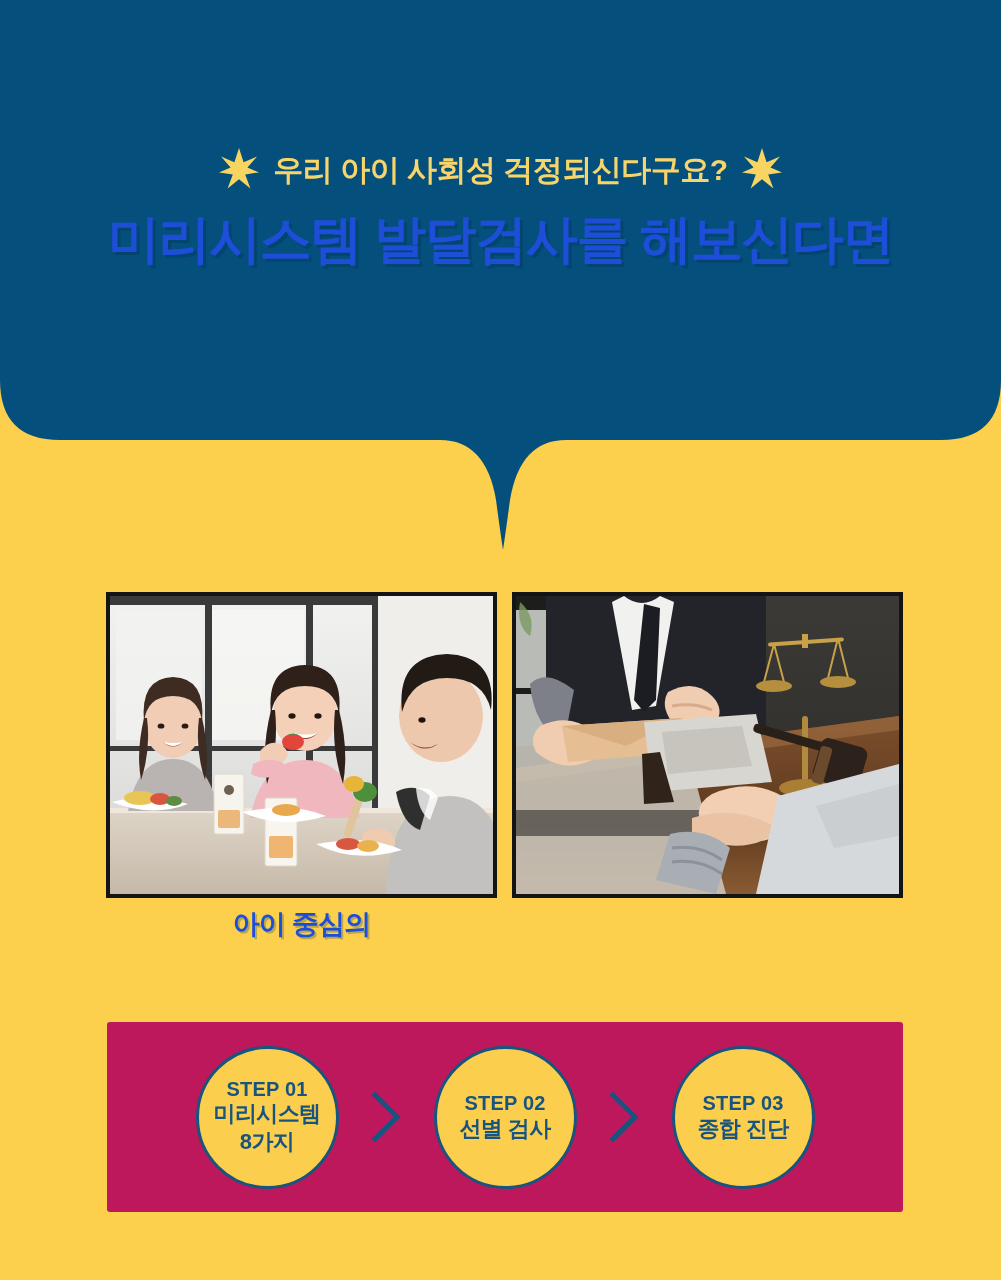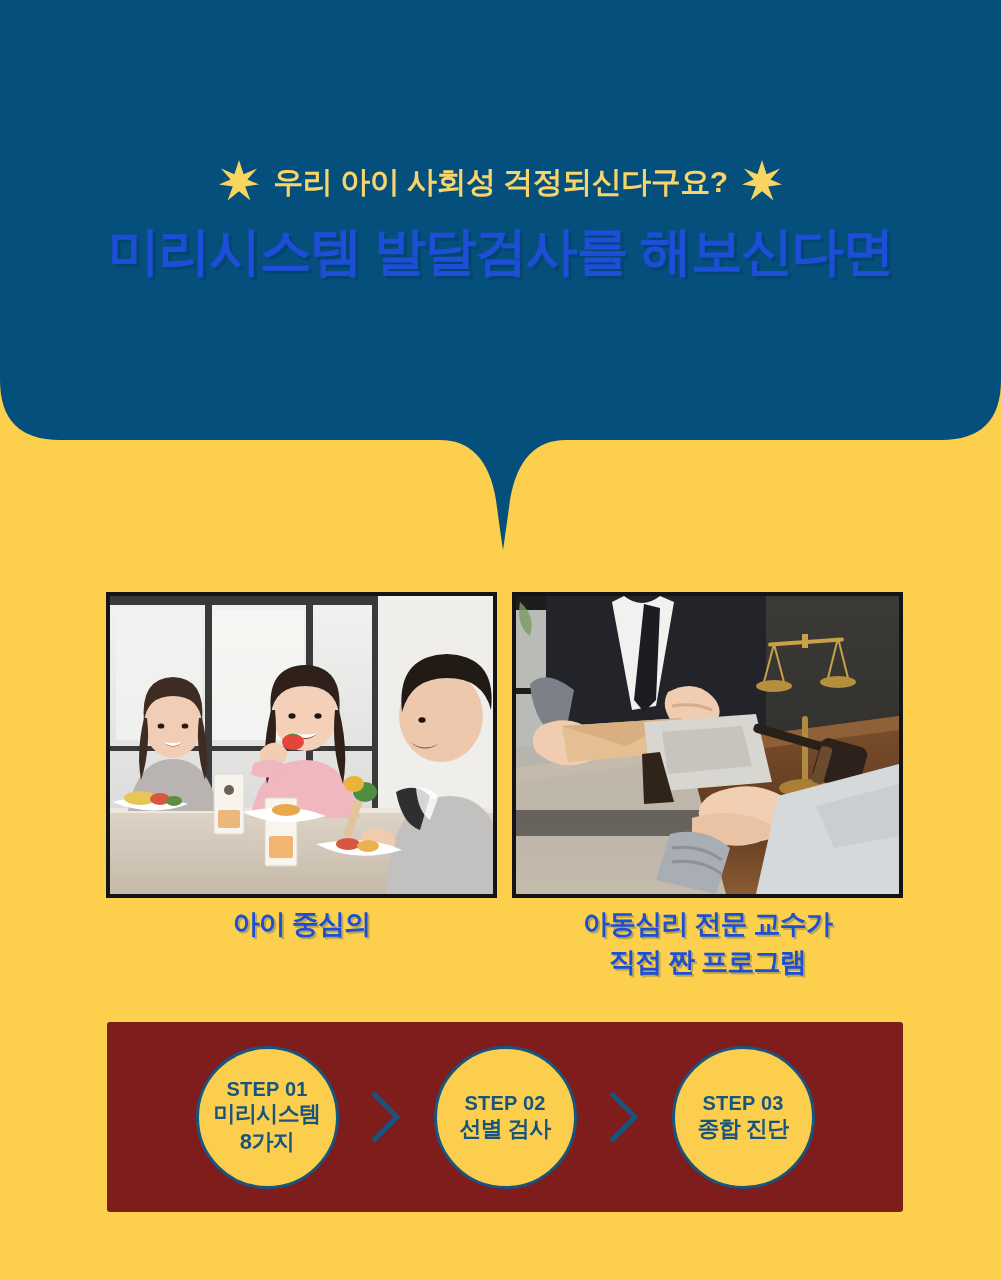--- a/index.html
+++ b/index.html
@@ -16,7 +16,7 @@
   .bubble-svg{position:absolute;left:0;top:0;}
 
   .bubble-content{
-    position:absolute;left:0;top:12px;width:1001px;height:346px;
+    position:absolute;left:0;top:0;width:1001px;height:346px;
     display:flex;flex-direction:column;align-items:center;justify-content:flex-start;
     padding-top:148px;box-sizing:border-box;
   }

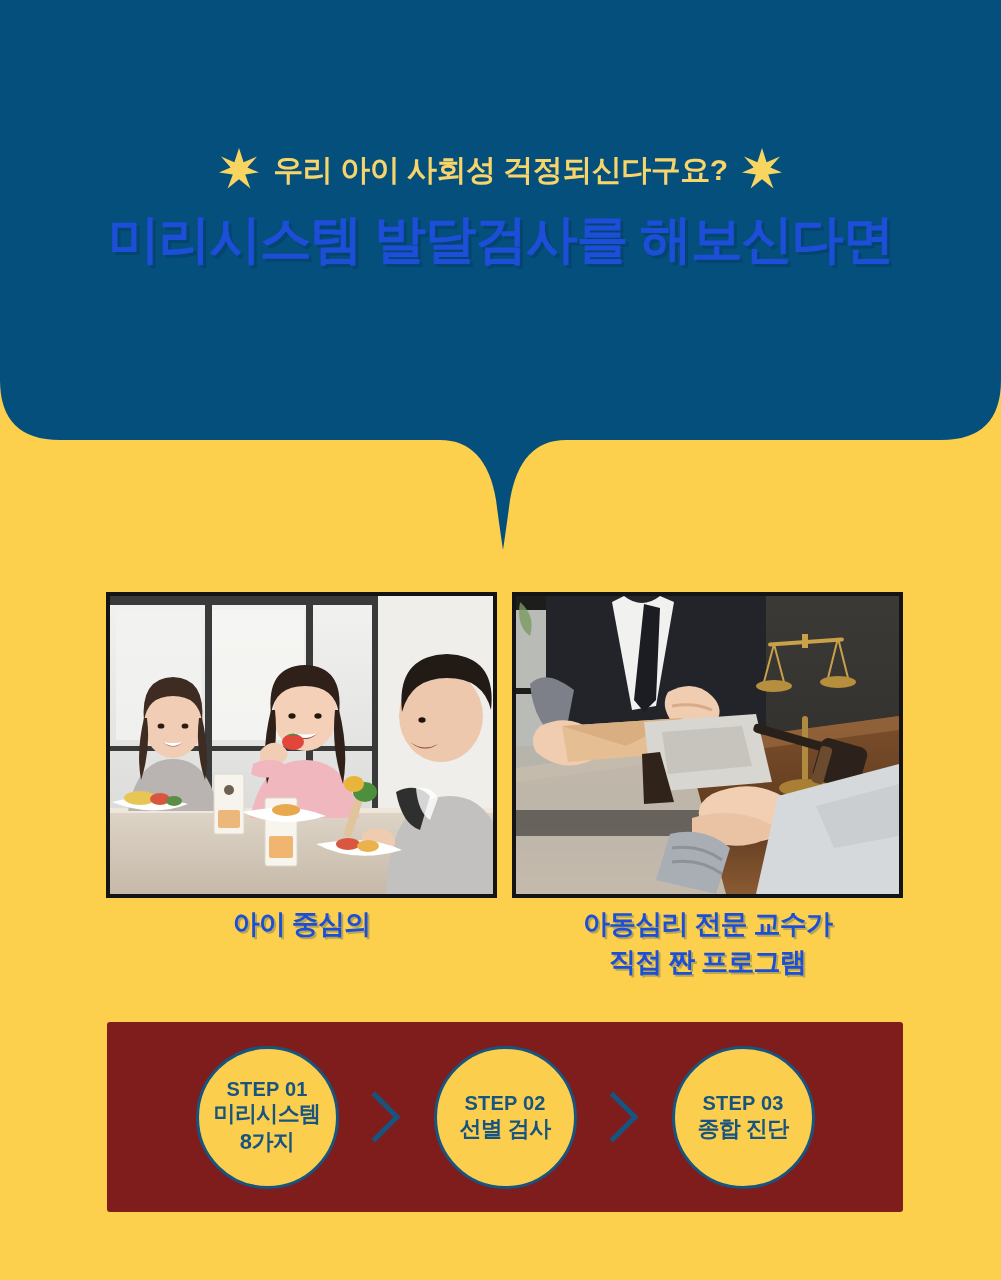--- a/index.html
+++ b/index.html
@@ -281,10 +281,6 @@
     <div class="caption">
       <div>아이 중심의</div>
     </div>
-    <div class="caption">
-      <div>아동심리 전문 교수가</div>
-      <div>직접 짠 프로그램</div>
-    </div>
   </div>
 
   <div class="steps-panel">

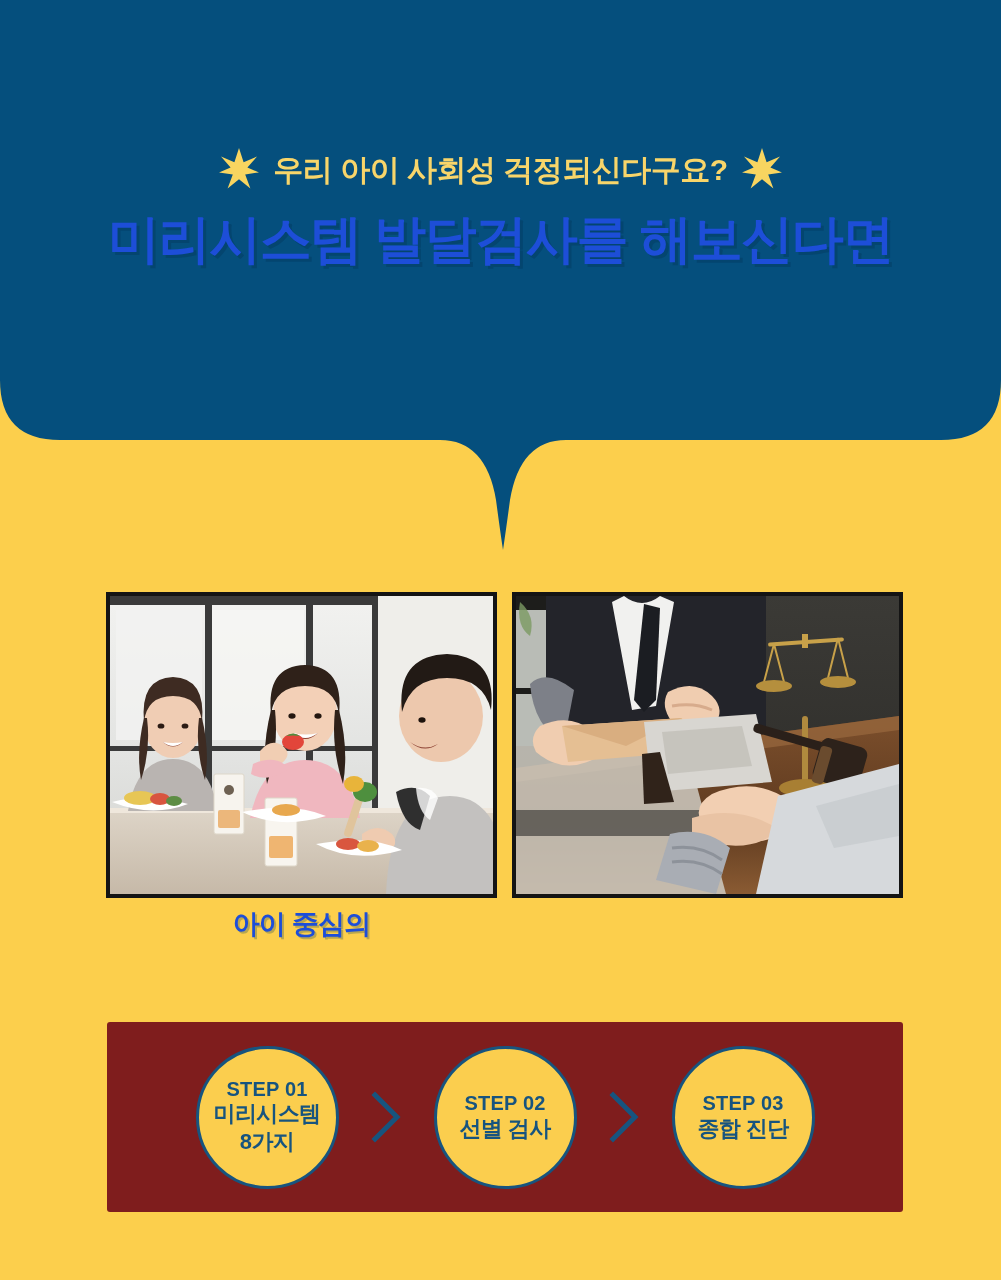--- a/index.html
+++ b/index.html
@@ -62,7 +62,7 @@
   
   .steps-panel{
     position:absolute;left:107px;top:1022px;width:796px;height:190px;
-    background:#7f1d1d;border-radius:3px;
+    background:#be185d;border-radius:3px;
     display:flex;align-items:center;justify-content:center;
   }
   .steps-row{display:flex;align-items:center;justify-content:center;gap:0;}

